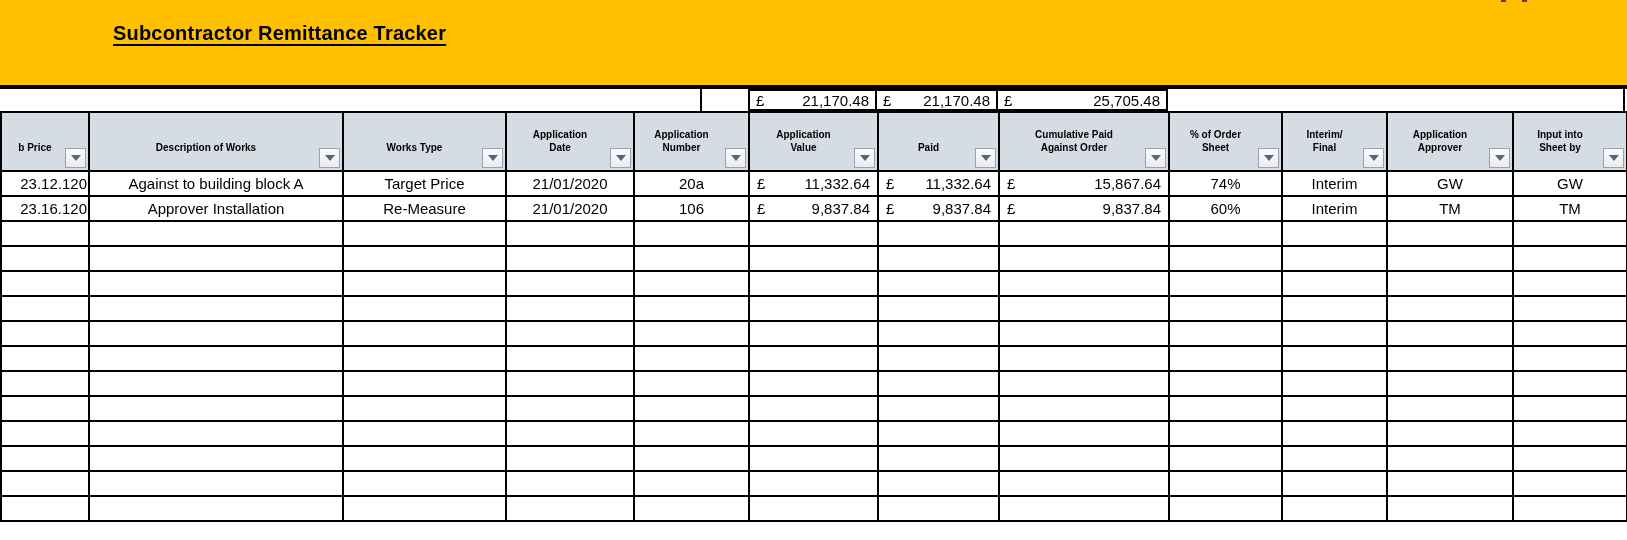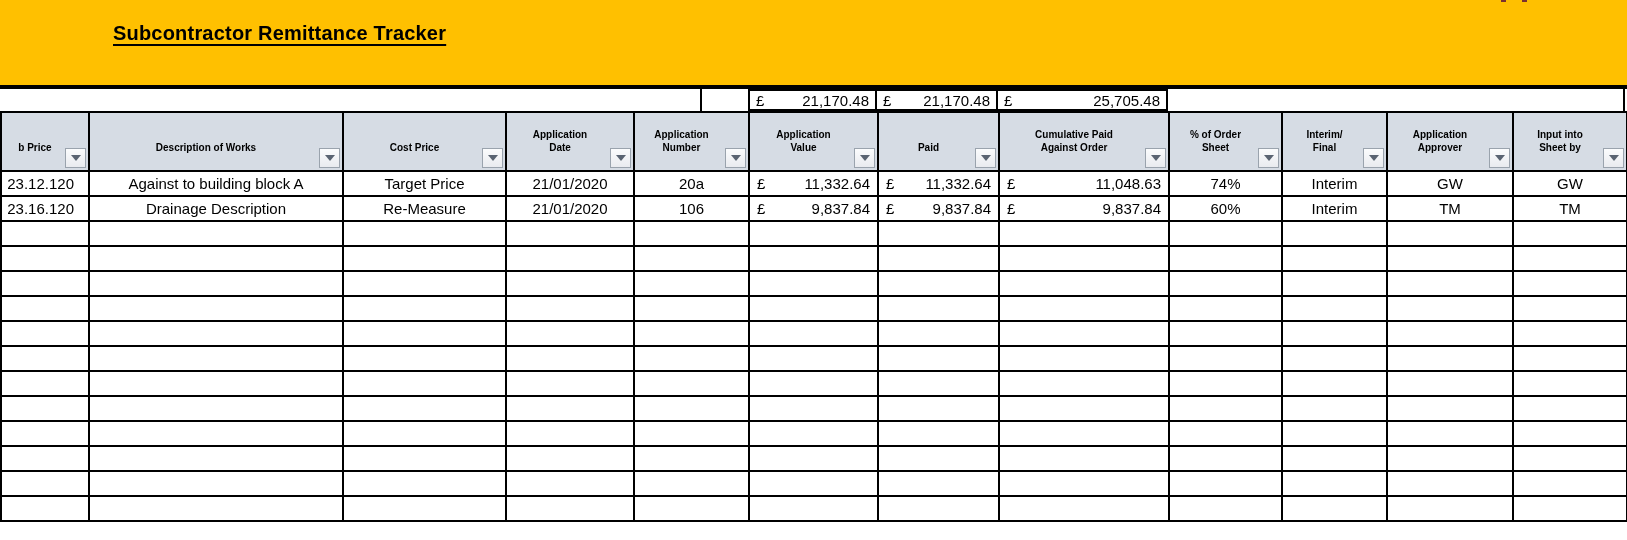--- a/index.html
+++ b/index.html
@@ -119,7 +119,7 @@
         <span class="filter-btn"><i class="arrow"></i></span>
       </th>
       <th>
-        <span>Cost Price</span>
+        <span>Works Type</span>
         <span class="filter-btn"><i class="arrow"></i></span>
       </th>
       <th>

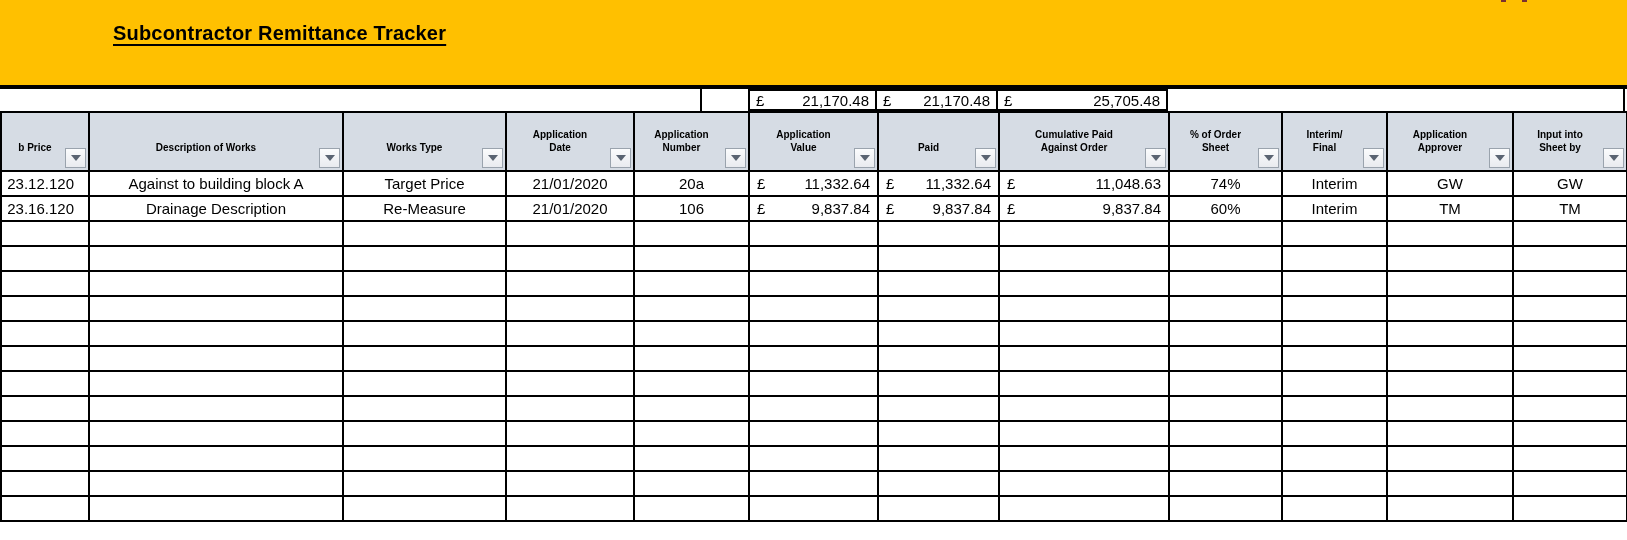--- a/index.html
+++ b/index.html
@@ -60,7 +60,7 @@
   td{
     height:25px;font-size:15px;text-align:center;padding:0 4px;background:#fff;
   }
-  td.code{text-align:right;padding-right:14px;}
+  td.code{text-align:right;padding-right:1px;}
   td.cur-cell{padding:0;}
   .curwrap{
     display:flex;align-items:center;justify-content:space-between;

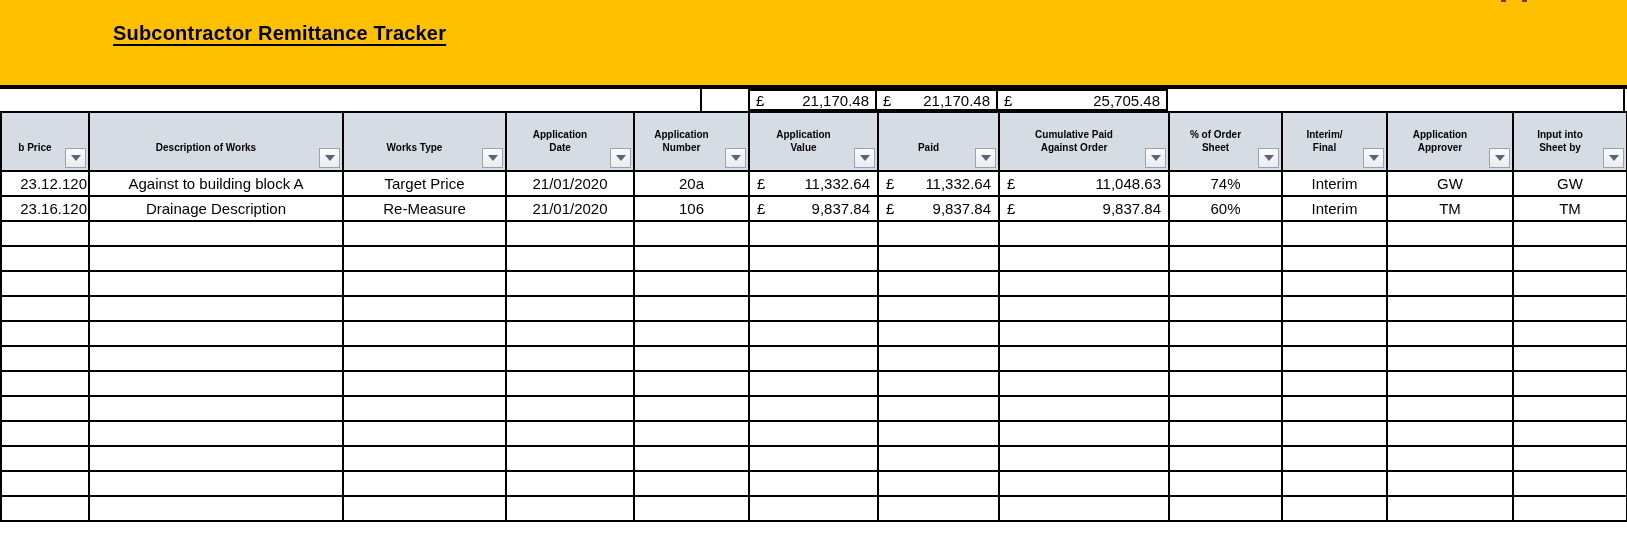--- a/index.html
+++ b/index.html
@@ -190,7 +190,7 @@
       <td class="cur-cell">
         <div class="curwrap">
             <span>£</span>
-            <span>11,048.63</span>
+            <span>15,867.64</span>
           </div>
       </td>
       <td>74%</td>

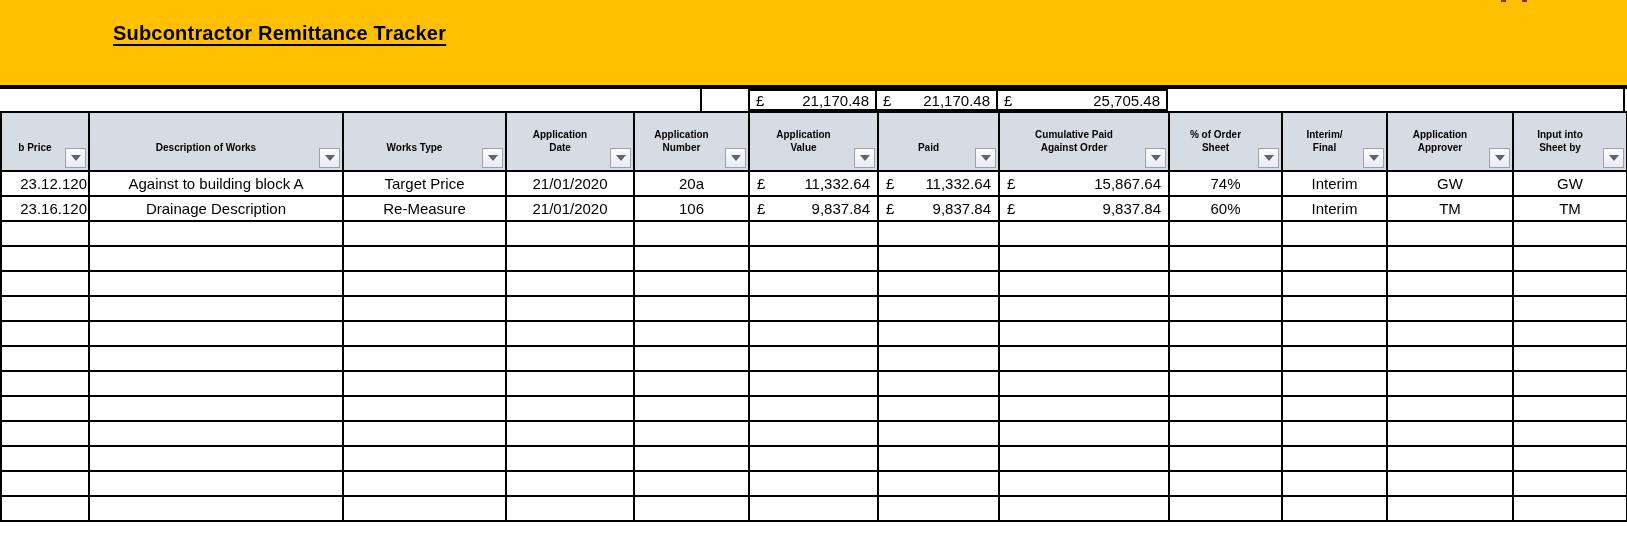--- a/index.html
+++ b/index.html
@@ -200,7 +200,7 @@
     </tr>
     <tr>
       <td class="code">23.16.120</td>
-      <td>Drainage Description</td>
+      <td>Approver Installation</td>
       <td>Re-Measure</td>
       <td>21/01/2020</td>
       <td>106</td>

